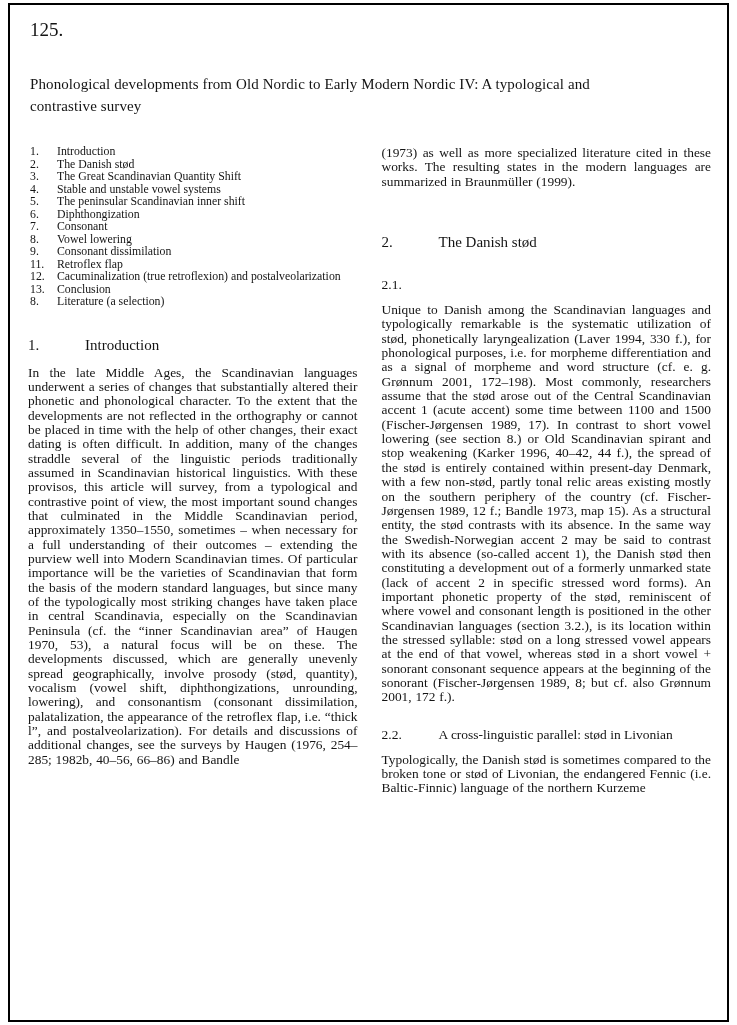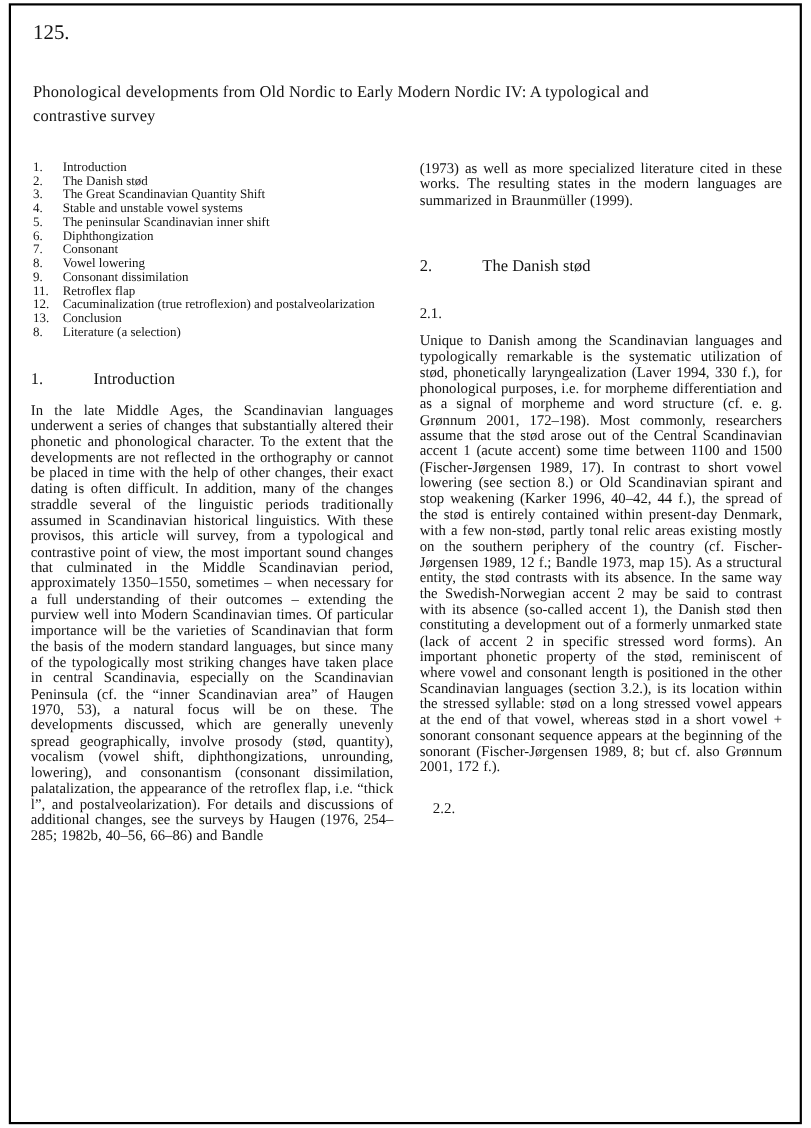--- a/index.html
+++ b/index.html
@@ -45,7 +45,7 @@
   #cont-para   { margin-top: 3px; }
   #s2-heading  { margin-top: 44px; }
   #s21-heading { margin: 26px 0 10px; }
-  #s22-heading { margin: 22px 12px 10px; }
+  #s22-heading { margin: 22px 0 10px; }
 </style>
 </head>
 <body>

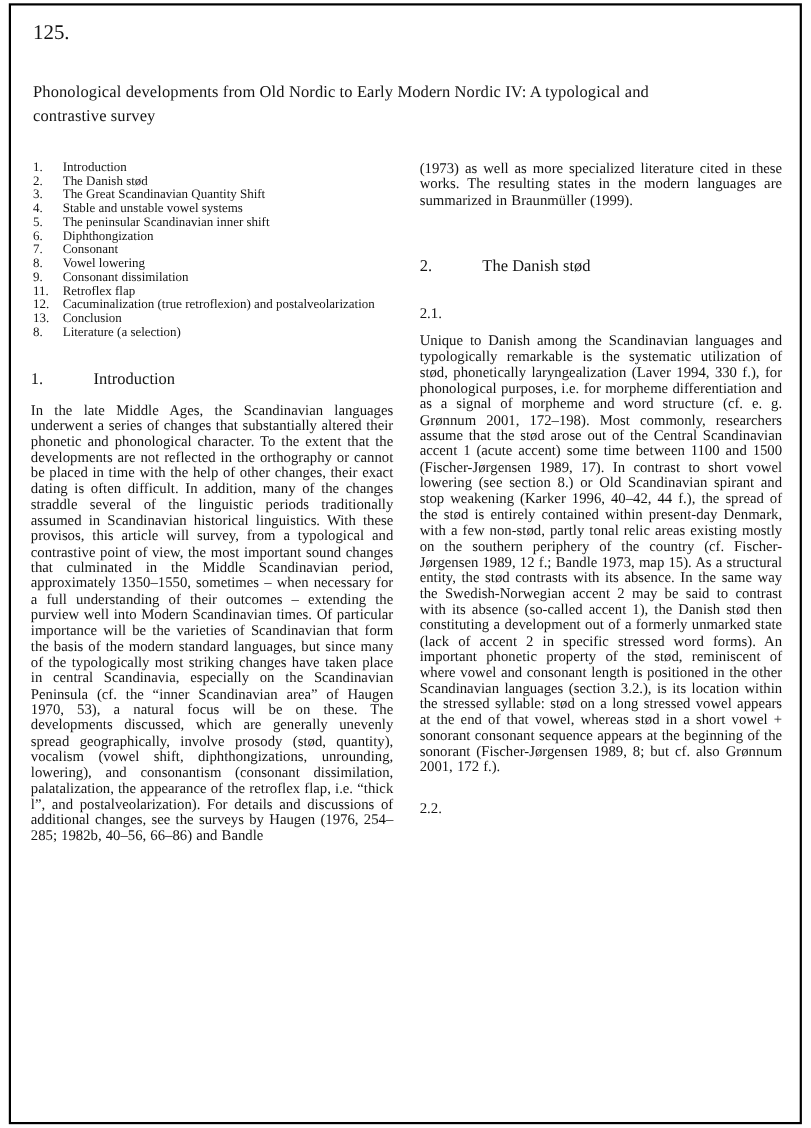--- a/index.html
+++ b/index.html
@@ -141,6 +141,7 @@
 
       <h3 class="sub-h" id="s22-heading">
         <span class="hnum">2.2.</span>
+        <span class="htitle">A cross-linguistic parallel: stød in Livonian</span>
       </h3>
 
     </div>

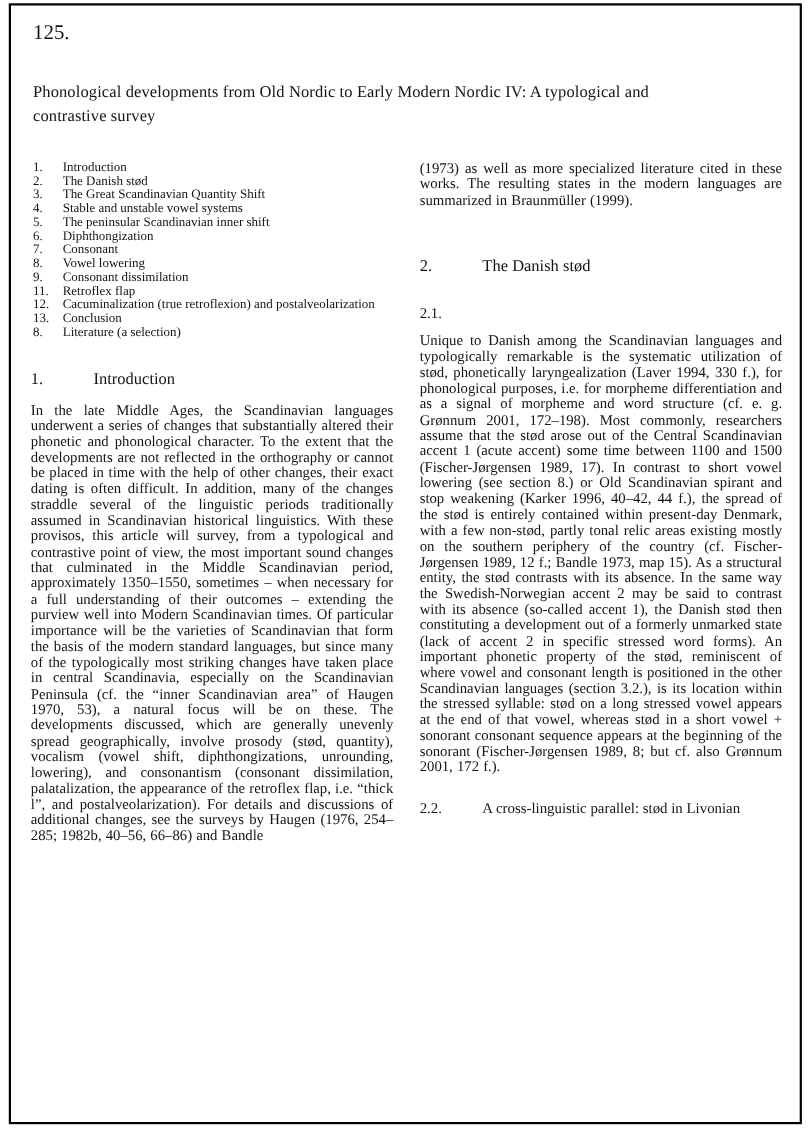--- a/index.html
+++ b/index.html
@@ -144,6 +144,7 @@
         <span class="htitle">A cross-linguistic parallel: stød in Livonian</span>
       </h3>
 
+      <p class="body">Typologically, the Danish stød is sometimes compared to the broken tone or stød of Livonian, the endangered Fennic (i.e. Baltic-Finnic) language of the northern Kurzeme</p>
     </div>
 
   </div>

